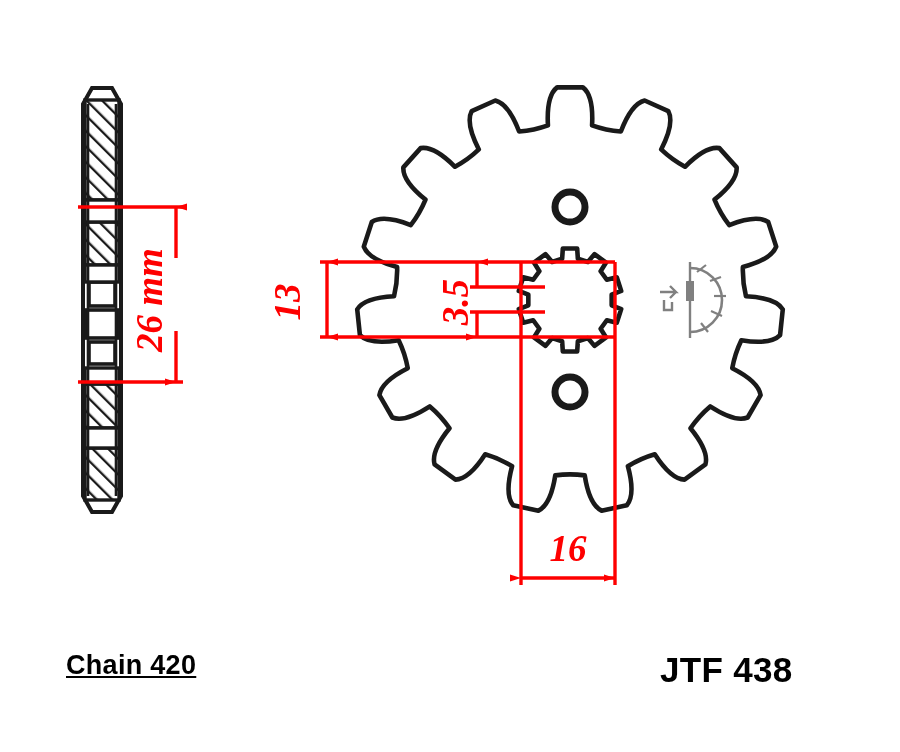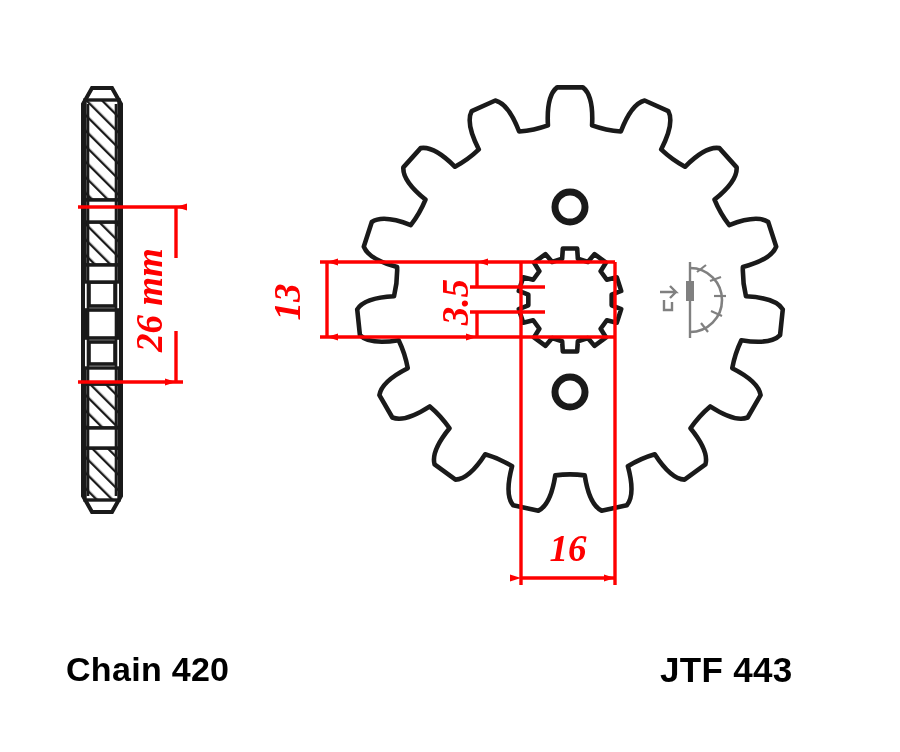--- a/index.html
+++ b/index.html
@@ -8,7 +8,7 @@
   #stage{position:absolute;left:0;top:0;width:900px;height:752px;}
   svg{display:block;}
   .cap{position:absolute;font-weight:bold;color:#000;white-space:nowrap;}
-  #chain-label{left:66px;top:650px;font-size:34px;letter-spacing:.3px;}
+  #chain-label{left:66px;top:650px;font-size:27px;letter-spacing:.3px;text-decoration:underline;}
   #part-label{left:660px;top:650px;font-size:35px;letter-spacing:.3px;}
 </style>
 </head>

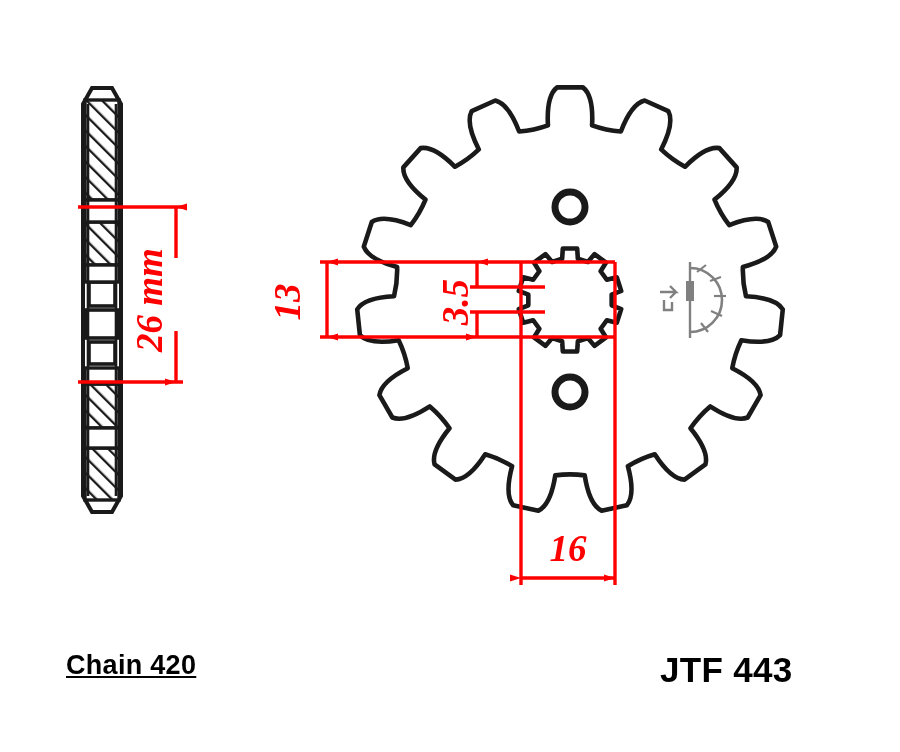--- a/index.html
+++ b/index.html
@@ -126,7 +126,7 @@
 
   <div class="cap" id="chain-label">Chain 420</div>
 
-  <div class="cap" id="part-label">JTF 443</div>
+  <div class="cap" id="part-label">JTF 438</div>
 </div>
 
 </body></html>

